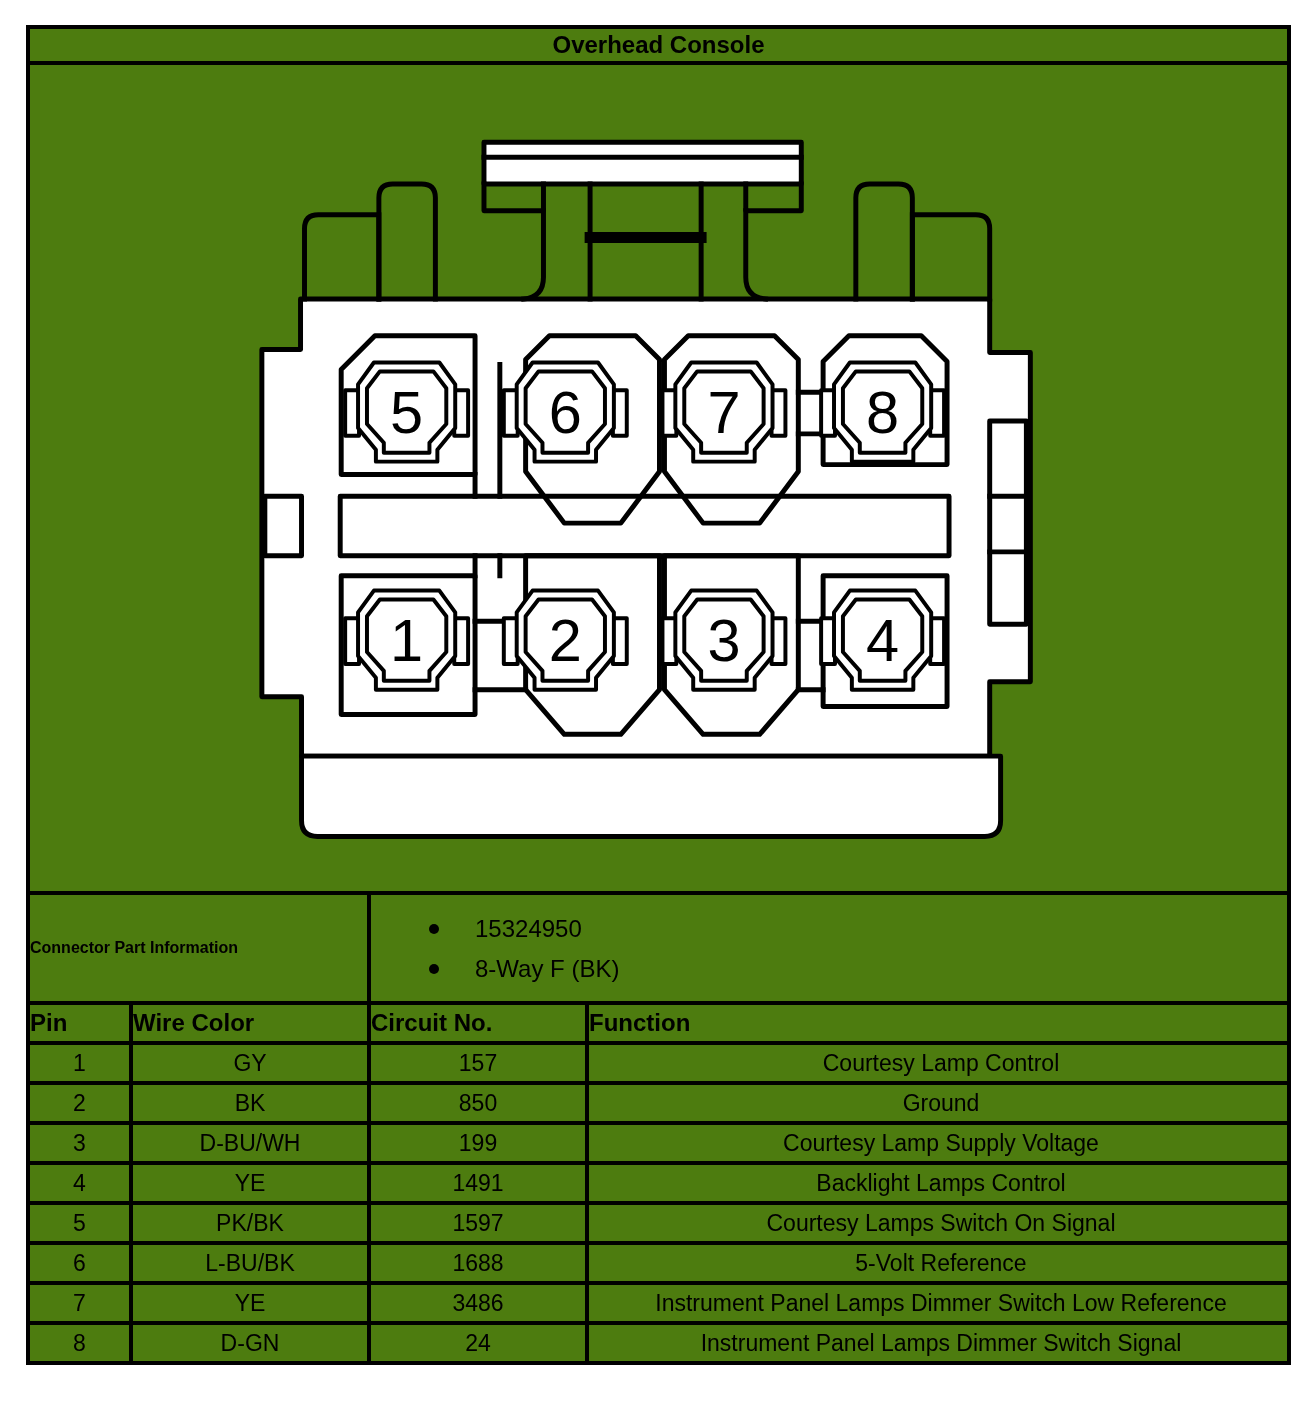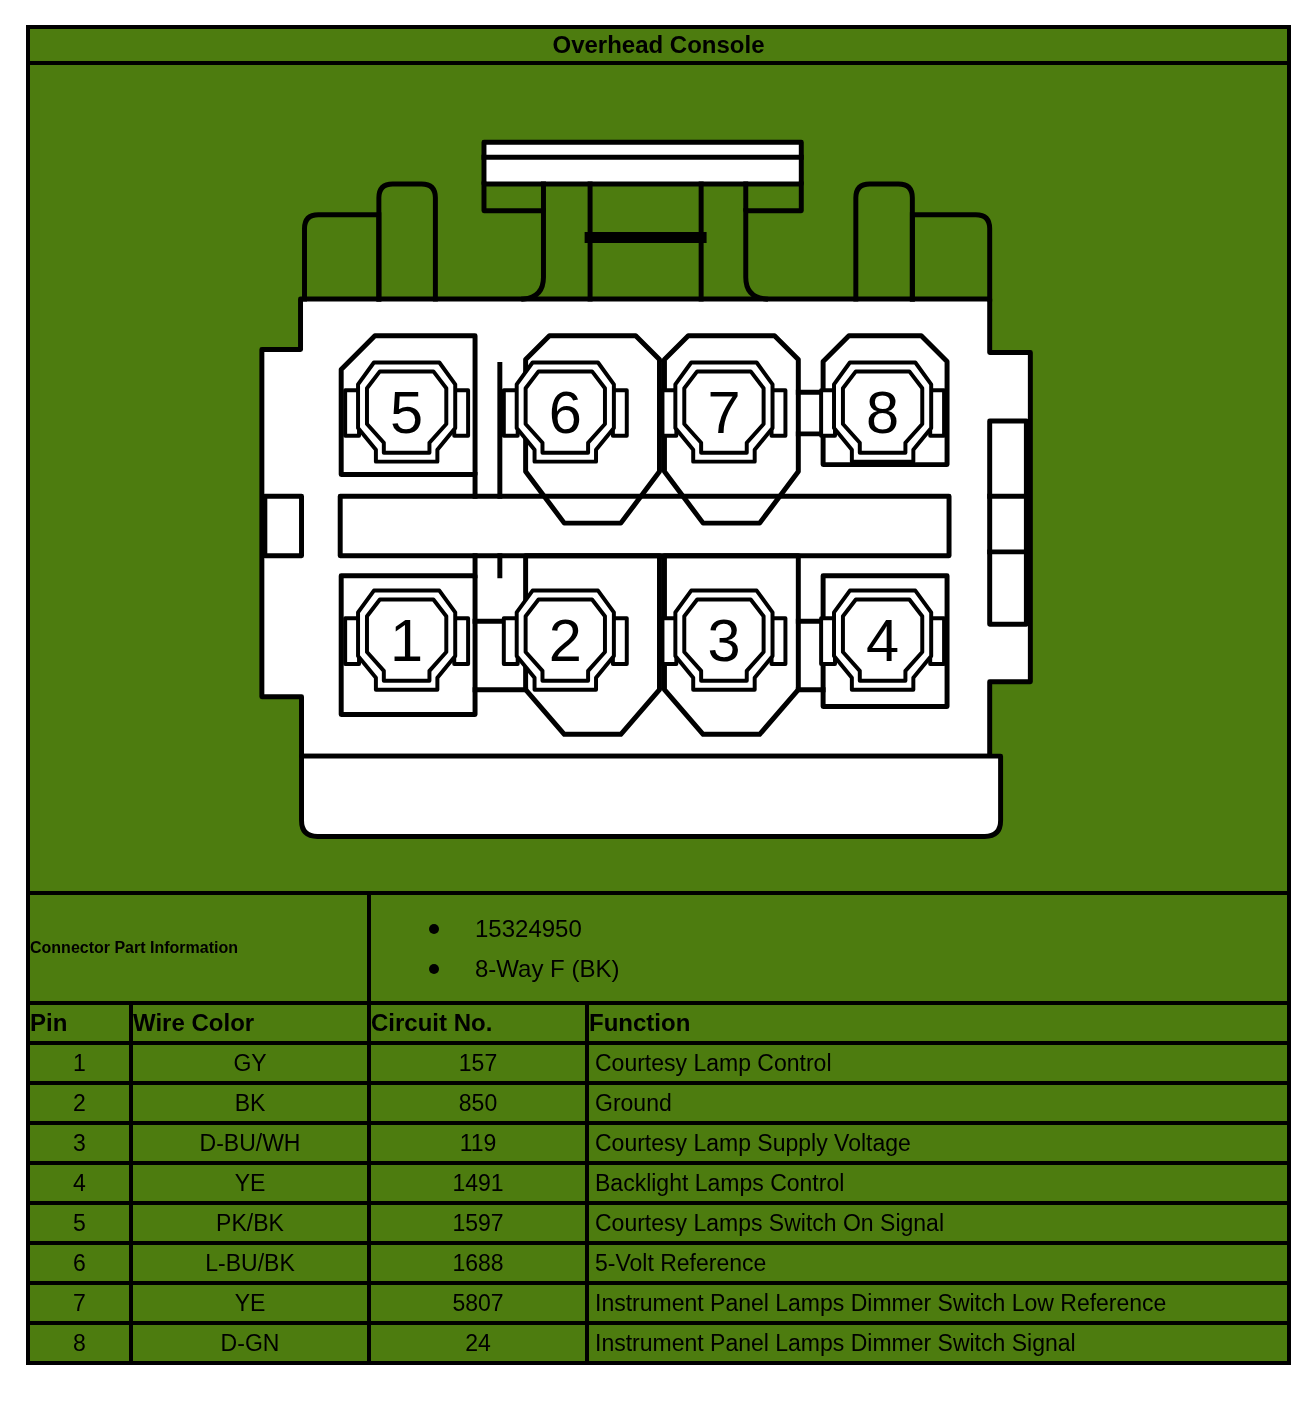--- a/index.html
+++ b/index.html
@@ -76,7 +76,7 @@
     white-space:nowrap;
   }
   tr.data-row td.fn{
-    text-align:left;
+    text-align:center;
     padding-left:6px;
   }
   .conn-num{

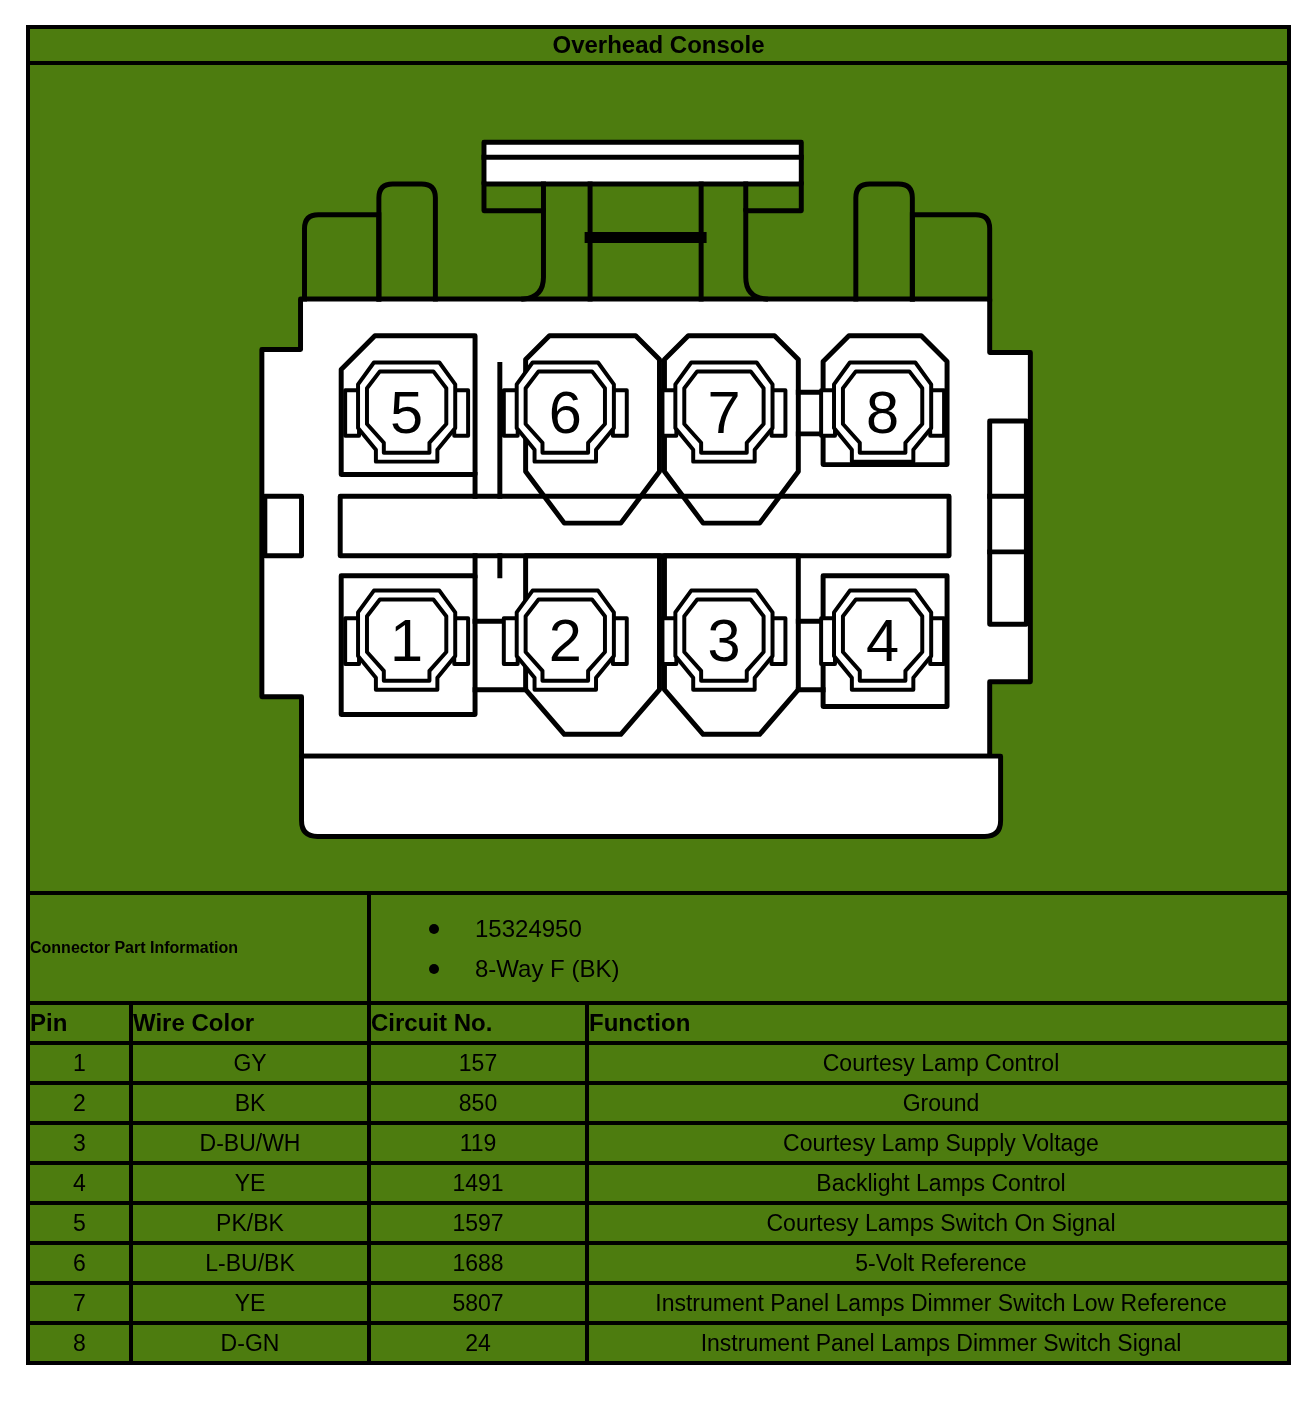--- a/index.html
+++ b/index.html
@@ -242,7 +242,7 @@
         <tr class="data-row">
           <td>3</td>
           <td>D-BU/WH</td>
-          <td>119</td>
+          <td>199</td>
           <td class="fn">Courtesy Lamp Supply Voltage</td>
         </tr>
         <tr class="data-row">

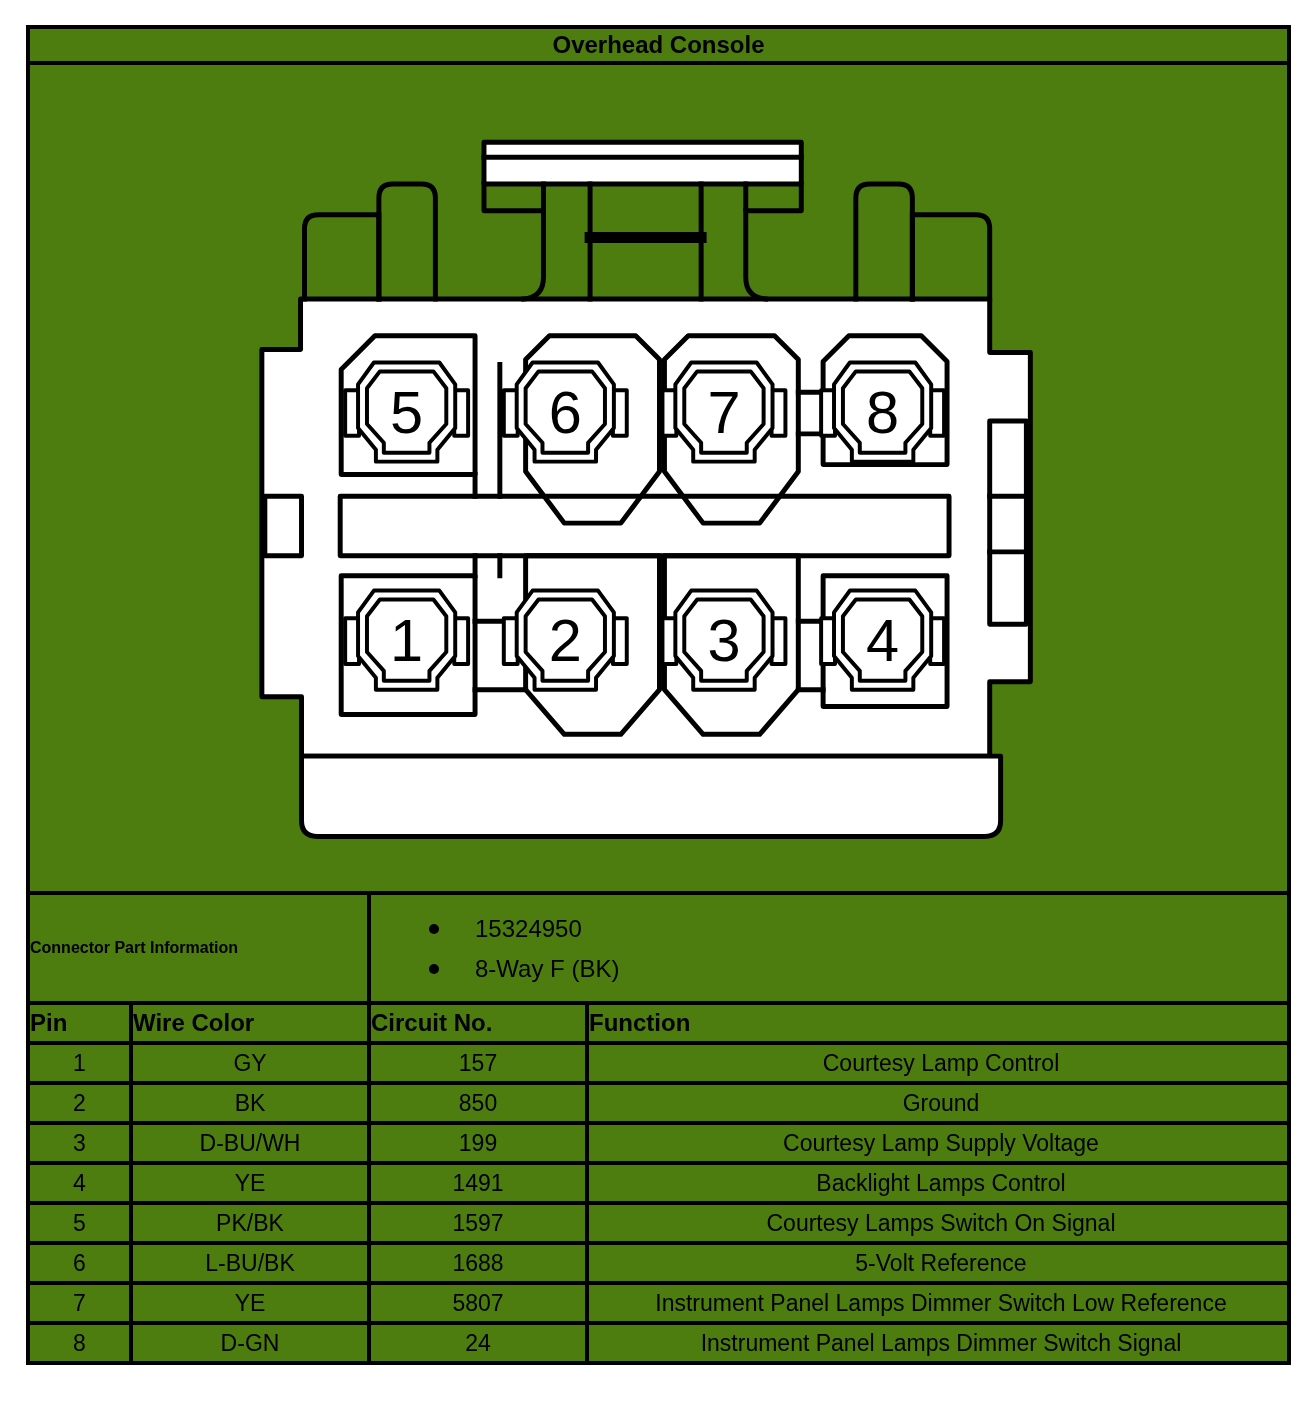--- a/index.html
+++ b/index.html
@@ -266,7 +266,7 @@
         <tr class="data-row">
           <td>7</td>
           <td>YE</td>
-          <td>5807</td>
+          <td>3486</td>
           <td class="fn">Instrument Panel Lamps Dimmer Switch Low Reference</td>
         </tr>
         <tr class="data-row">

